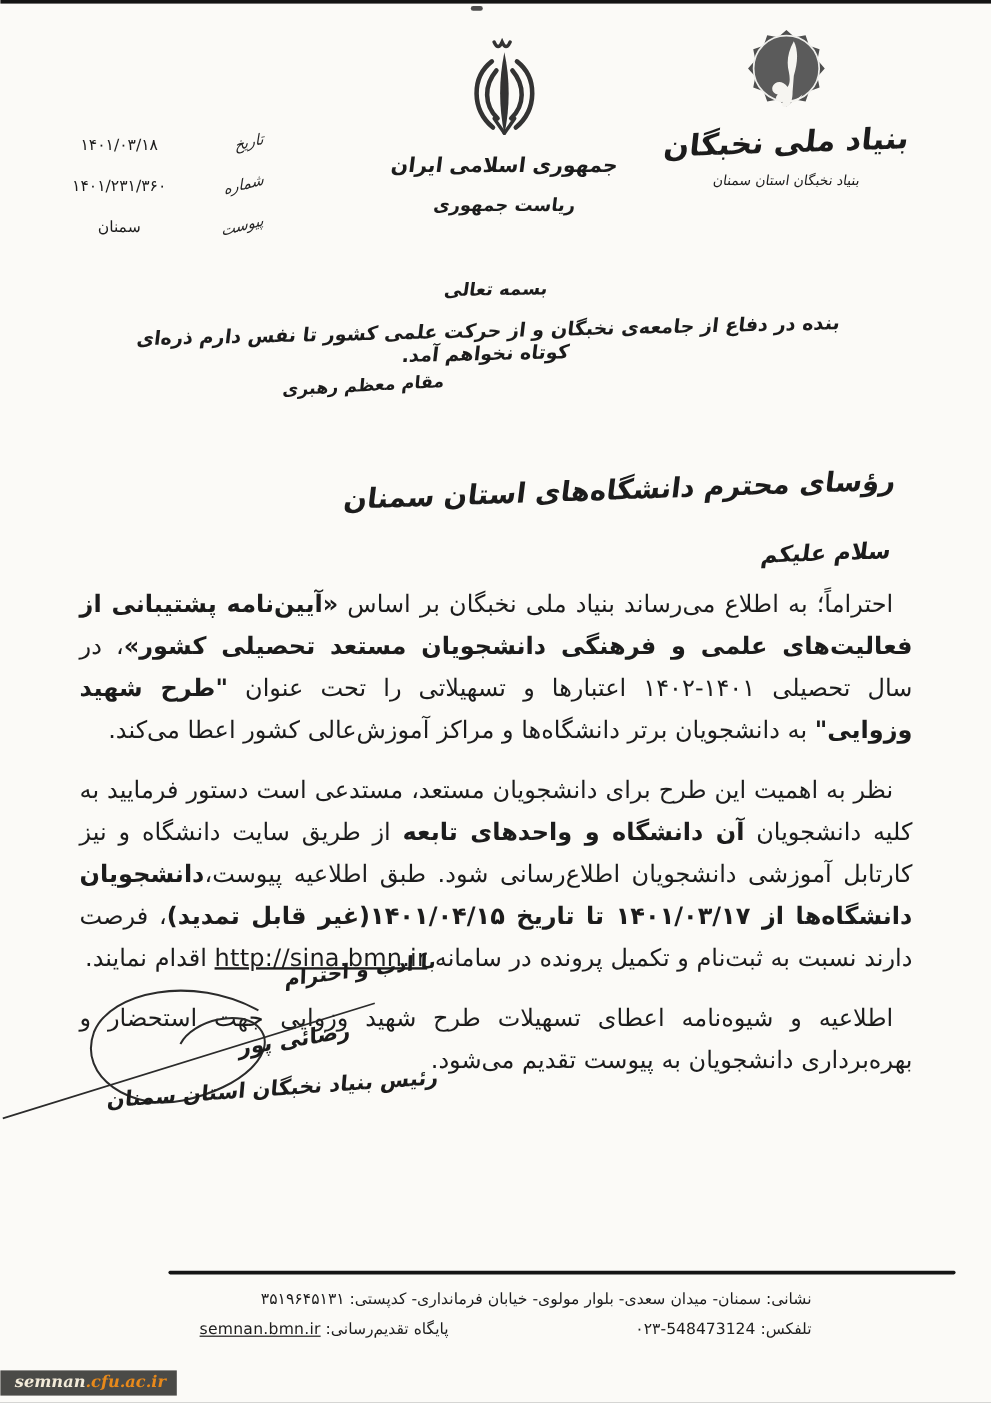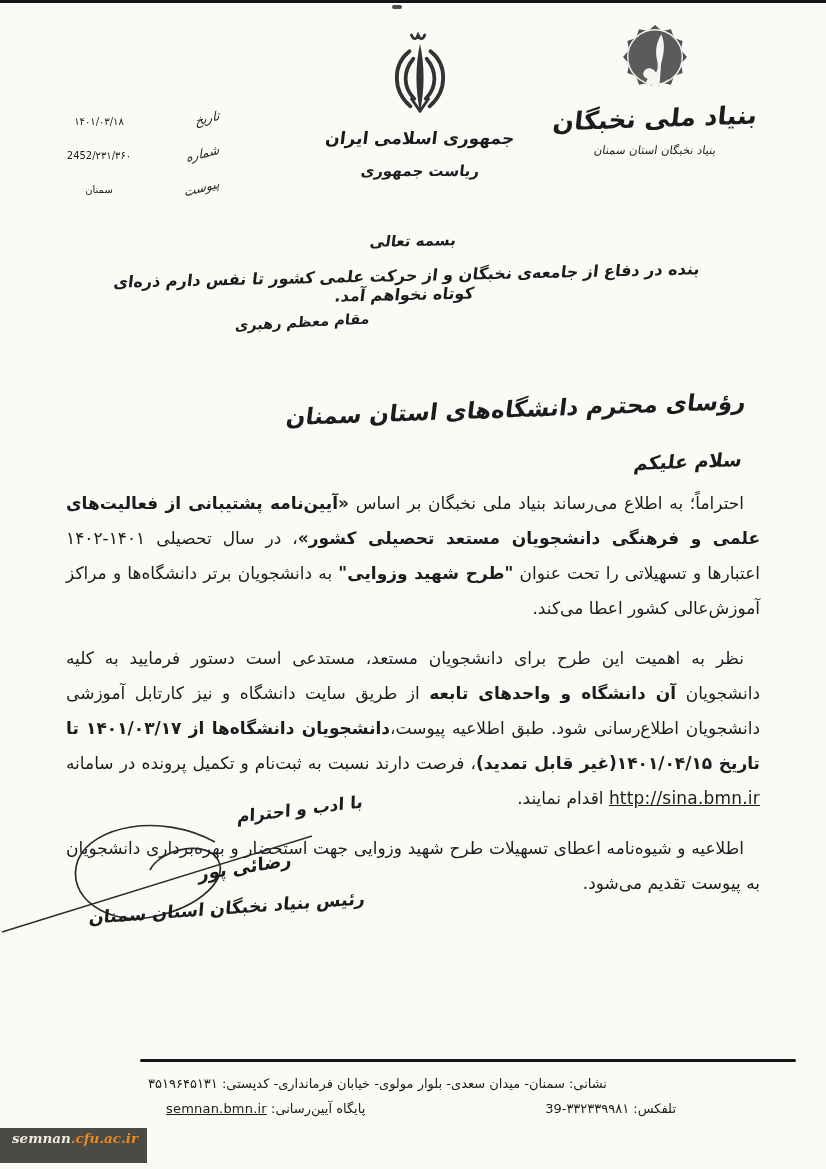--- a/index.html
+++ b/index.html
@@ -25,7 +25,7 @@
   .meta{position:absolute;top:104px;left:30px;width:190px;font-size:13px;}
   .meta-row{display:flex;align-items:center;height:34px;}
   .meta-label{width:52px;font-size:12.5px;font-style:italic;transform:rotate(-14deg) skewX(-10deg);color:#262626;}
-  .meta-value{flex:1;text-align:center;font-size:10px;letter-spacing:.5px;}
+  .meta-value{flex:1;text-align:center;font-size:13px;letter-spacing:.5px;}
 
   
   .besmele{position:absolute;top:232px;left:0;right:0;text-align:center;

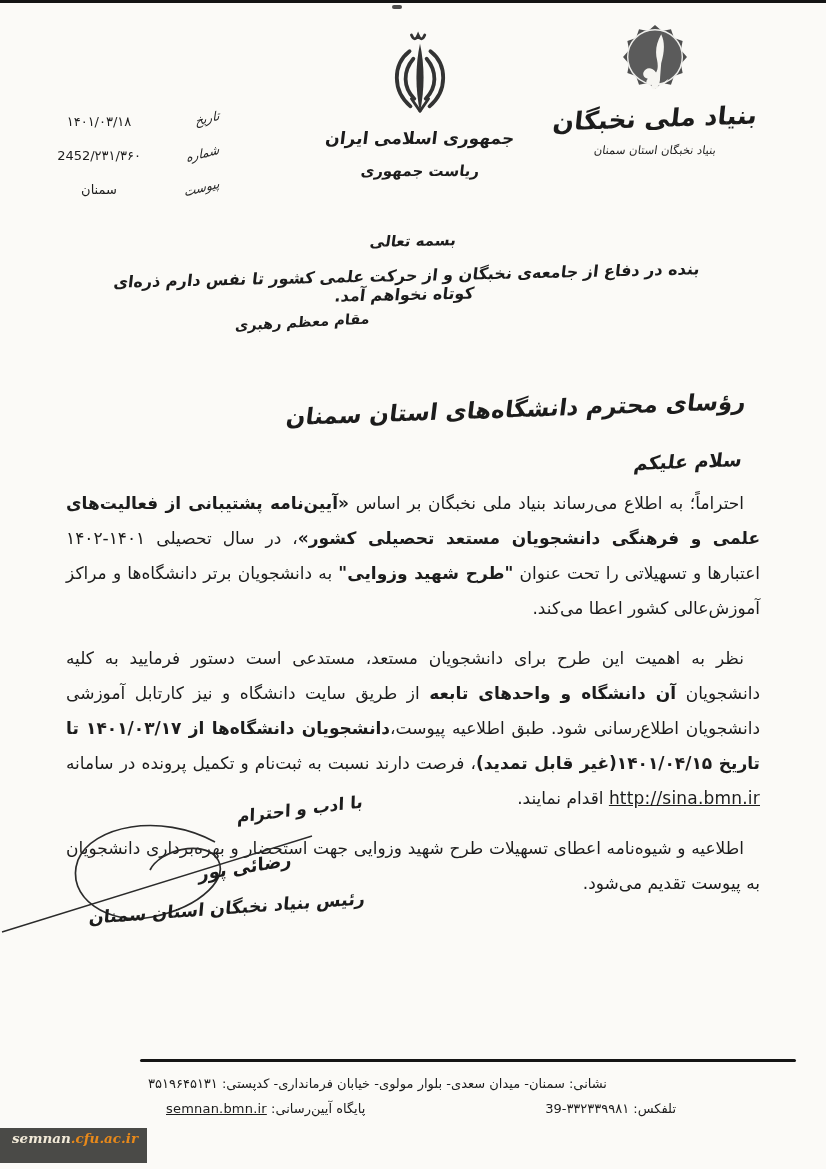--- a/index.html
+++ b/index.html
@@ -113,7 +113,7 @@
     </div>
     <div class="meta-row">
       <span class="meta-label">شماره</span>
-      <span class="meta-value">2452/۲۳۱/۳۶۰</span>
+      <span class="meta-value">۱۴۰۱/۲۳۱/۳۶۰</span>
     </div>
     <div class="meta-row">
       <span class="meta-label">پیوست</span>

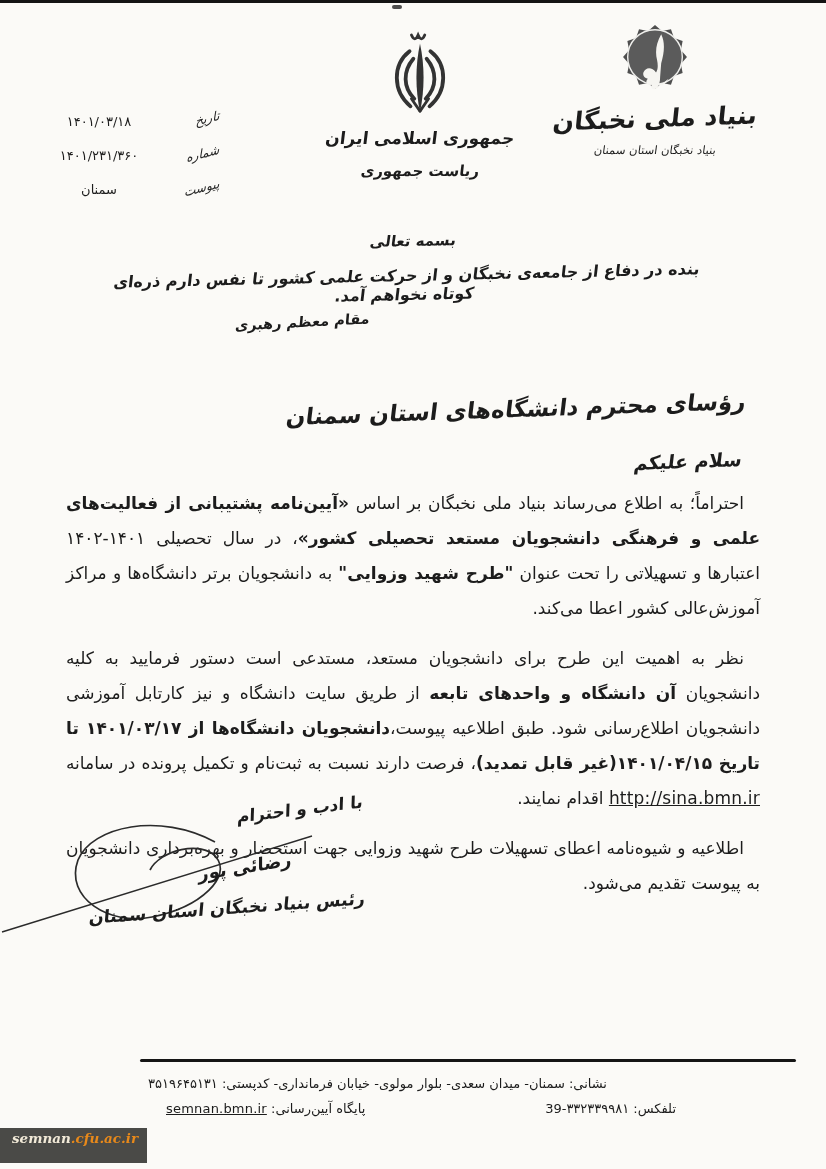--- a/index.html
+++ b/index.html
@@ -42,7 +42,7 @@
     transform:rotate(-2deg) skewX(-9deg);}
 
   .body-text{position:absolute;top:486px;right:66px;left:66px;
-    font-size:17px;line-height:35px;text-align:justify;}
+    font-size:20px;line-height:35px;text-align:justify;}
   .body-text p{margin:0 0 15px;text-indent:16px;}
   .b{font-weight:700;}
   .url{letter-spacing:.2px;text-decoration:underline;}

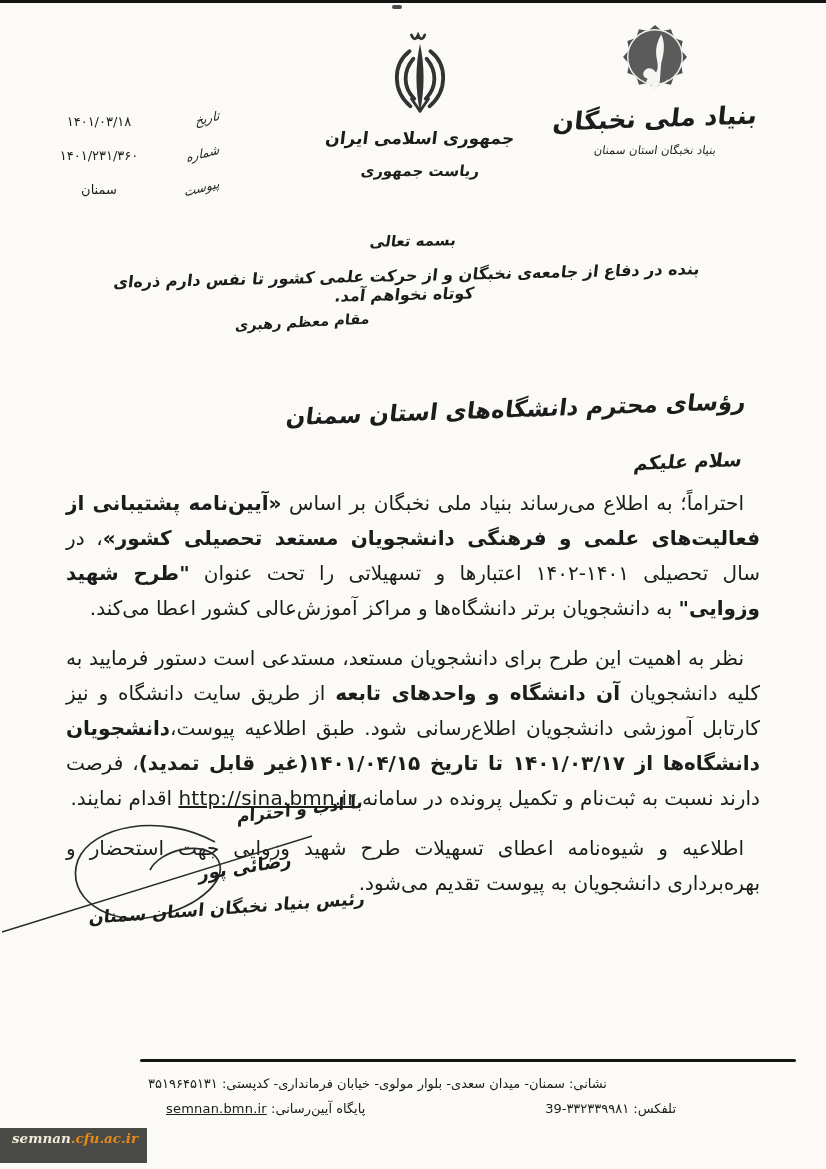--- a/index.html
+++ b/index.html
@@ -58,7 +58,7 @@
 
   
   .footer-rule{position:absolute;top:1059px;left:140px;right:30px;height:3px;background:#151515;border-radius:2px;}
-  .footer-line1{position:absolute;top:1076px;left:148px;right:150px;text-align:left;font-size:13px;}
+  .footer-line1{position:absolute;top:1076px;left:168px;right:150px;text-align:right;font-size:13px;}
   .footer-line2{position:absolute;top:1101px;left:166px;right:150px;display:flex;
     justify-content:space-between;font-size:13px;}
 

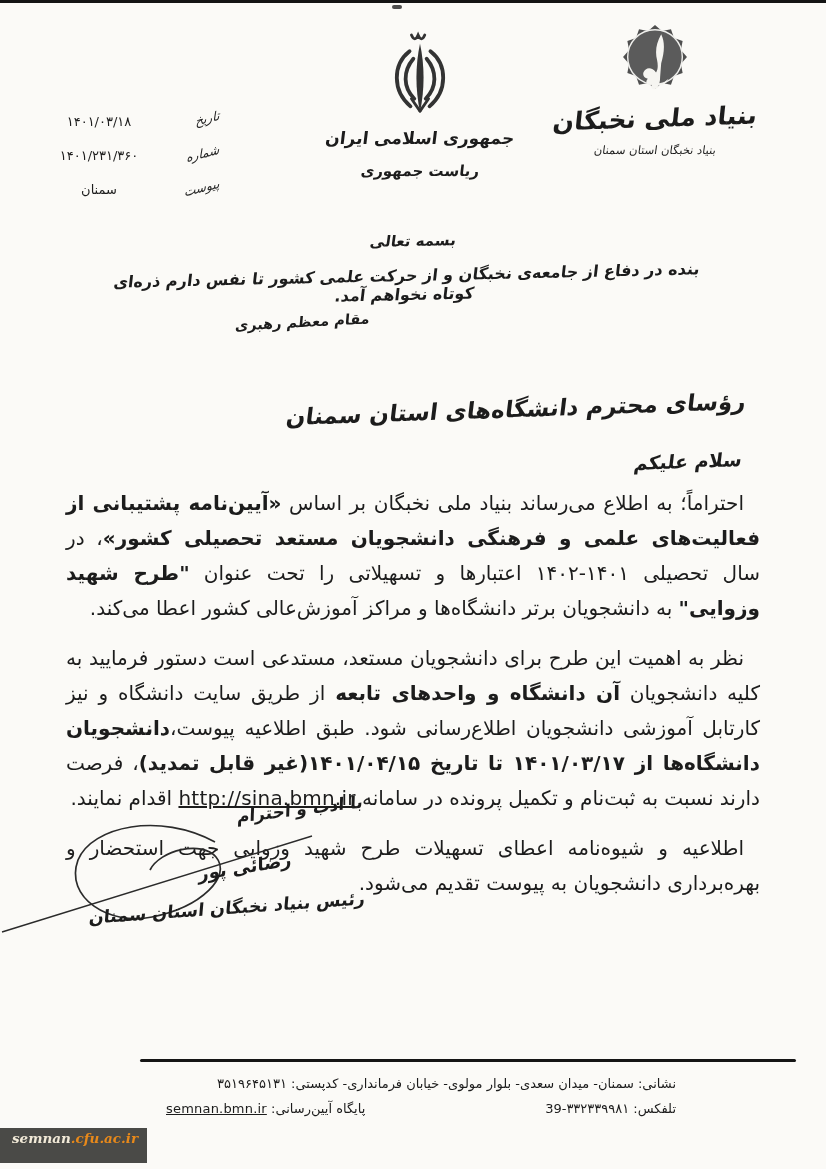--- a/index.html
+++ b/index.html
@@ -146,7 +146,7 @@
   <div class="footer-line1">نشانی: سمنان- میدان سعدی- بلوار مولوی- خیابان فرمانداری- کدپستی: ۳۵۱۹۶۴۵۱۳۱</div>
   <div class="footer-line2">
     <span>تلفکس: ۳۳۲۳۳۹۹۸۱-39</span>
-    <span><span>پایگاه آیین‌رسانی:</span> <span class="url">semnan.bmn.ir</span></span>
+    <span><span>پایگاه تقدیم‌رسانی:</span> <span class="url">semnan.bmn.ir</span></span>
   </div>
 
   <div class="watermark">

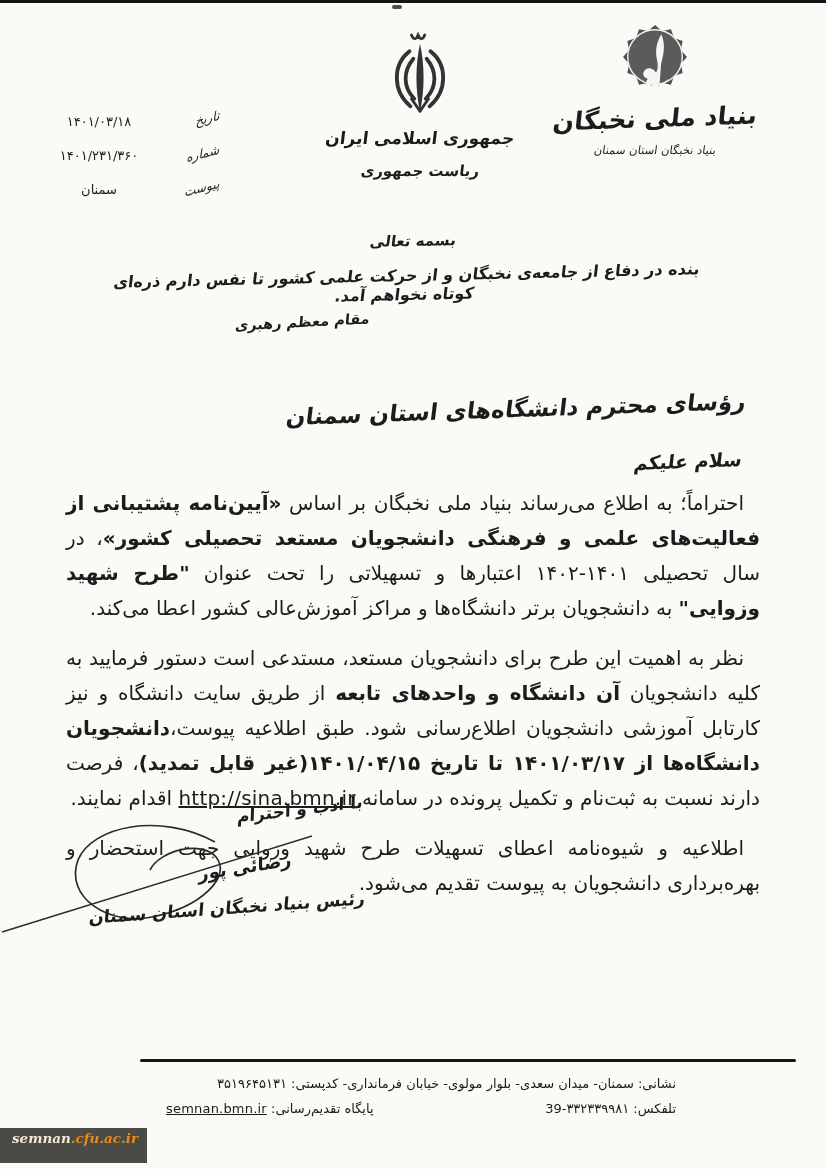--- a/index.html
+++ b/index.html
@@ -145,7 +145,7 @@
   <div class="footer-rule"></div>
   <div class="footer-line1">نشانی: سمنان- میدان سعدی- بلوار مولوی- خیابان فرمانداری- کدپستی: ۳۵۱۹۶۴۵۱۳۱</div>
   <div class="footer-line2">
-    <span>تلفکس: ۳۳۲۳۳۹۹۸۱-39</span>
+    <span>تلفکس: 548473124-۰۲۳</span>
     <span><span>پایگاه تقدیم‌رسانی:</span> <span class="url">semnan.bmn.ir</span></span>
   </div>
 

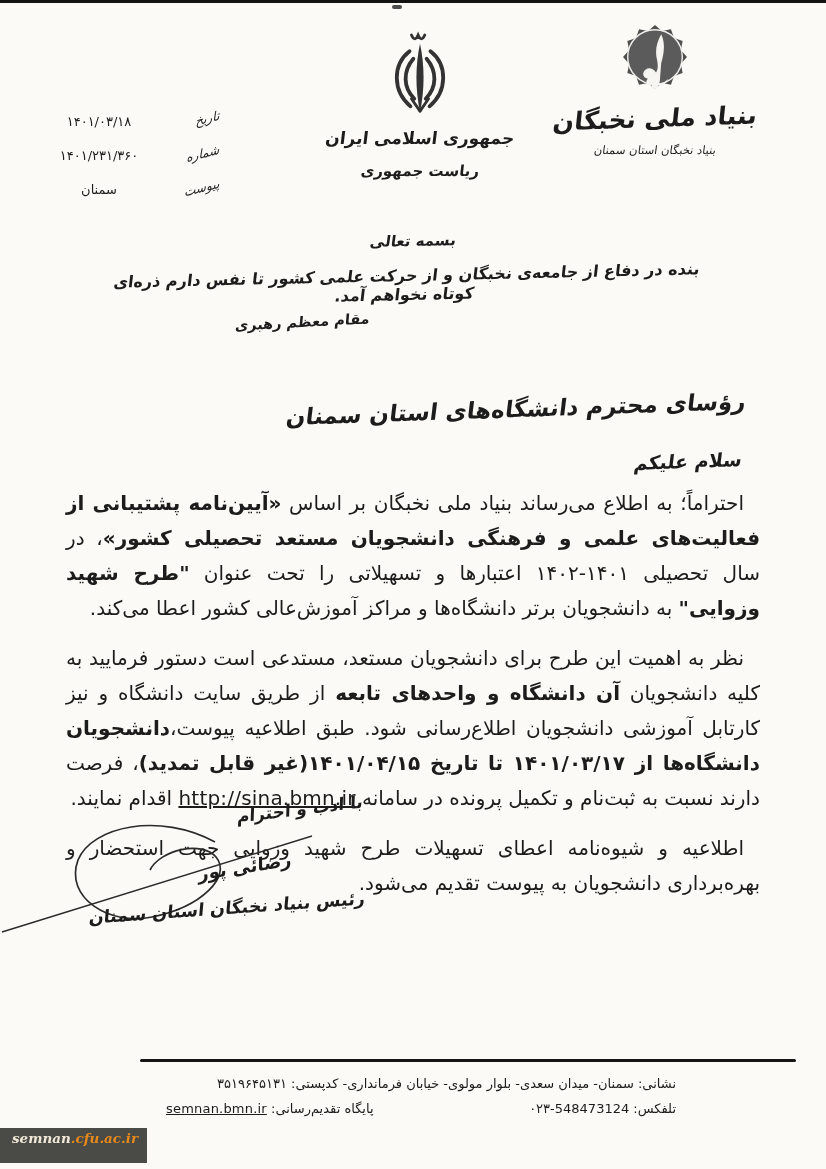--- a/index.html
+++ b/index.html
@@ -62,7 +62,7 @@
   .footer-line2{position:absolute;top:1101px;left:166px;right:150px;display:flex;
     justify-content:space-between;font-size:13px;}
 
-  .watermark{position:absolute;left:0;bottom:6px;background:#4a4a47;padding:2px 9px 17px 12px;
+  .watermark{position:absolute;left:0;bottom:6px;background:#4a4a47;padding:2px 9px 3px 12px;
     font-size:13.5px;font-weight:700;font-style:italic;direction:ltr;
     font-family:"DejaVu Serif","DejaVu Sans",serif;}
   .wm-name{color:#f2ead8;}

